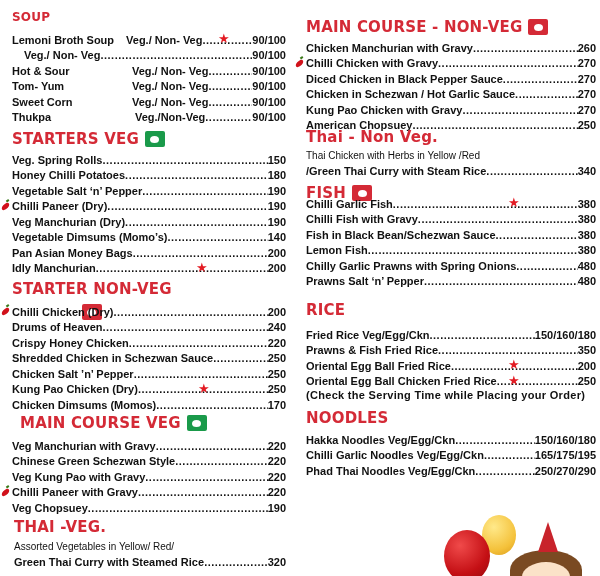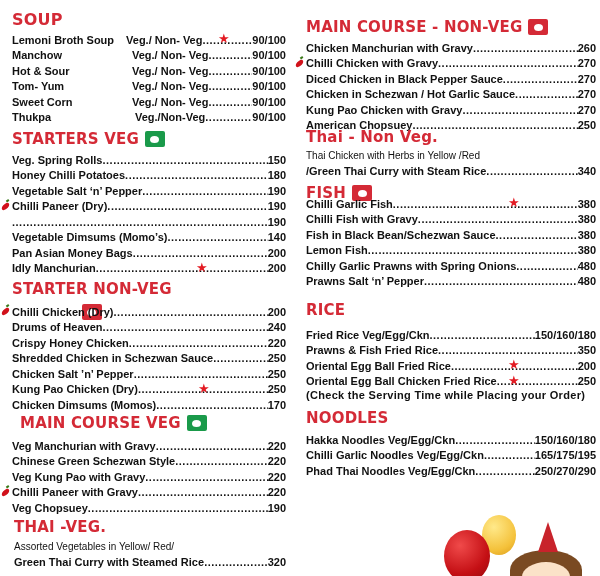--- a/index.html
+++ b/index.html
@@ -45,7 +45,7 @@
 <div class="col col-left">
 
   <div class="hdr" style="top:10px;left:0;">
-    <span class="t" style="font-size:16px;">SOUP</span>
+    <span class="t" style="font-size:12px;">SOUP</span>
   </div>
   <div class="rows" style="top:32px;">
     <div class="row">

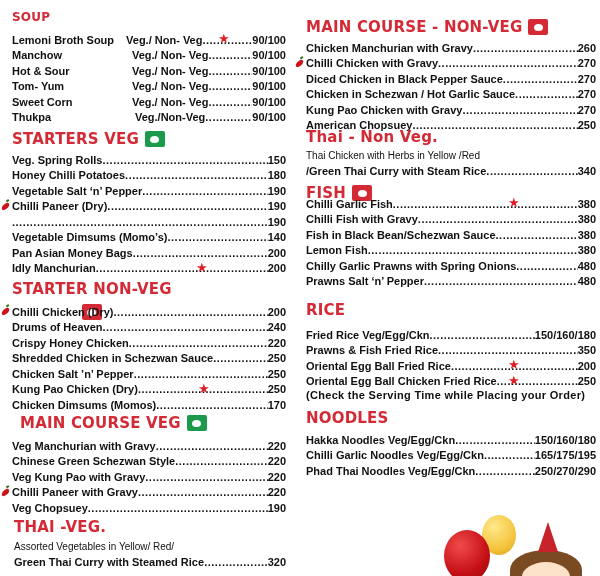--- a/index.html
+++ b/index.html
@@ -56,7 +56,6 @@
       <span class="price">90/100</span>
     </div>
     <div class="row">
-      <span class="name" style="width:108px;">Manchow</span>
       <span class="sub">Veg./ Non- Veg</span>
       <span class="dots"></span>
       <span class="price">90/100</span>

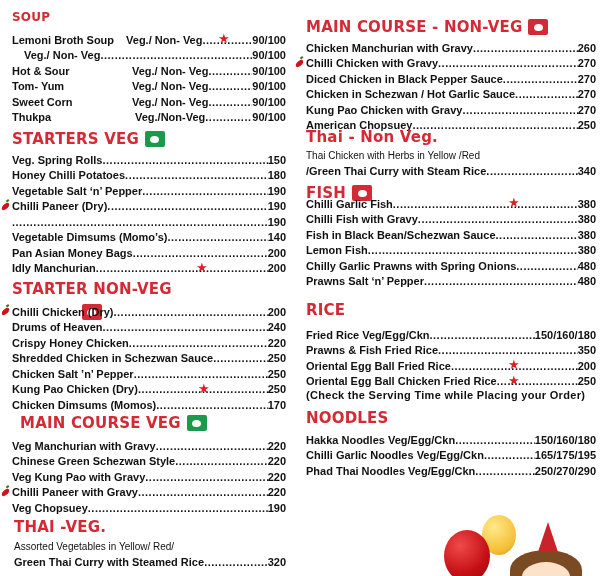--- a/index.html
+++ b/index.html
@@ -115,6 +115,7 @@
         <span class="price">190</span>
       </div>
     <div class="row">
+        <span class="name">Veg Manchurian (Dry)</span>
         <span class="dots"></span>
         <span class="price">190</span>
       </div>

